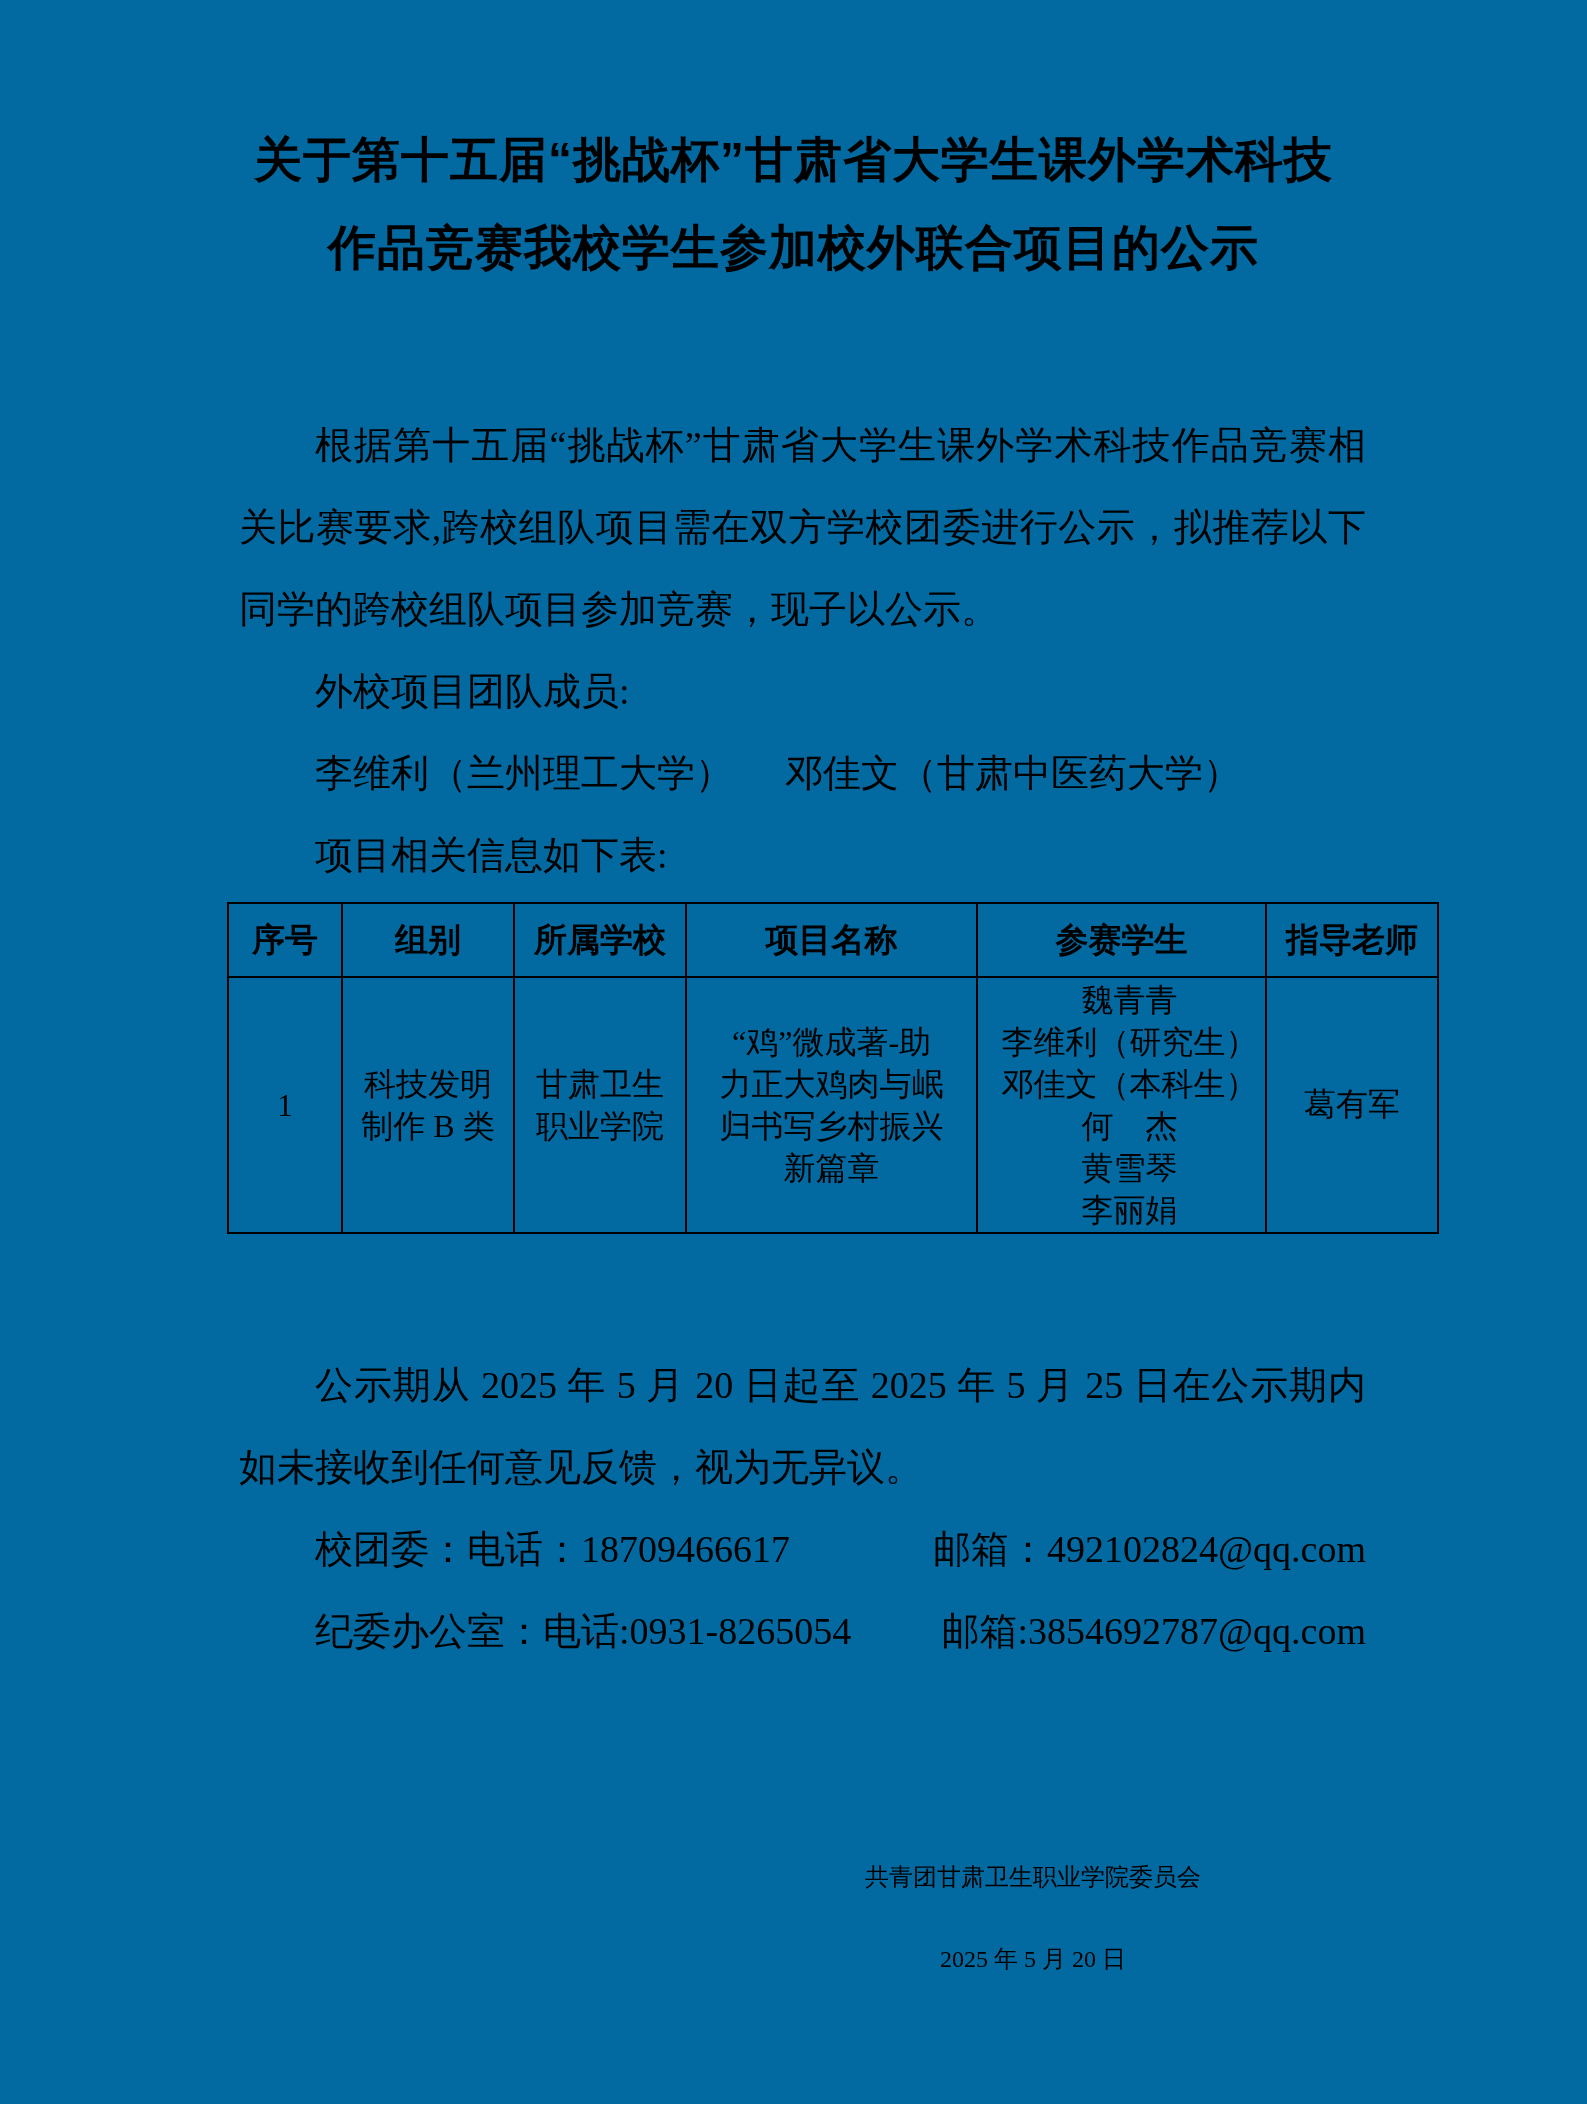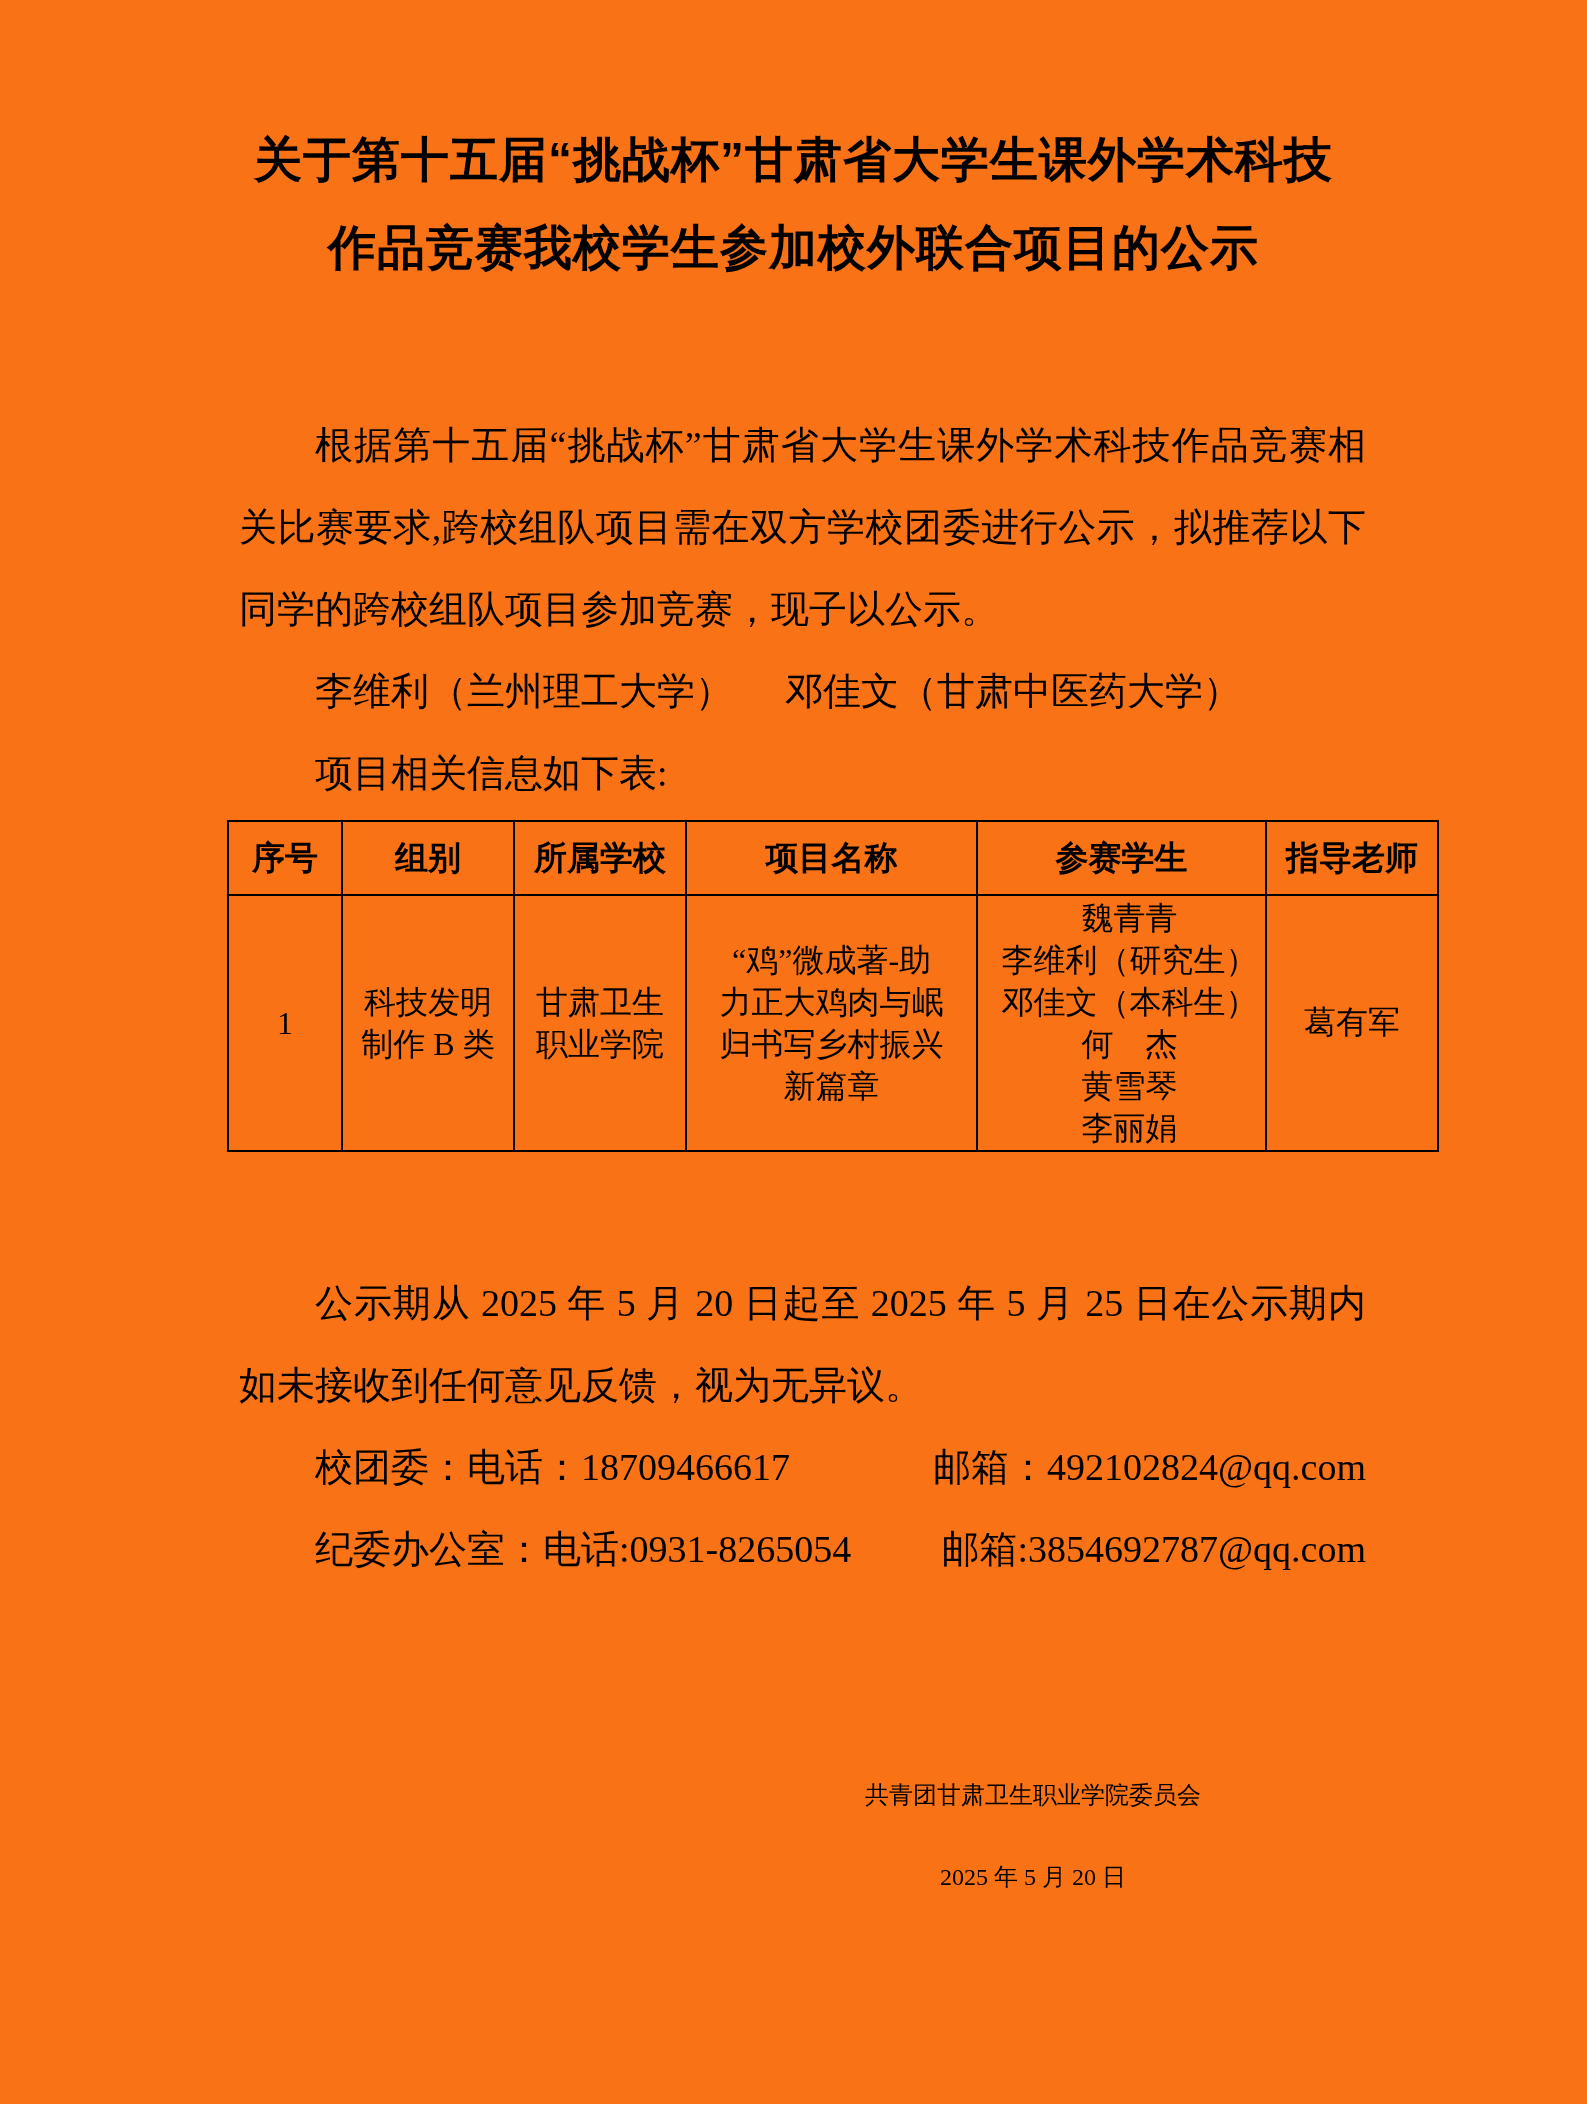--- a/index.html
+++ b/index.html
@@ -8,7 +8,7 @@
     width: 1587px;
     height: 2104px;
     margin: 0 auto;
-    background: #f97316;
+    background: #0369a1;
     color: #000000;
     font-family: "Liberation Serif", "DejaVu Serif", serif;
     overflow: hidden;

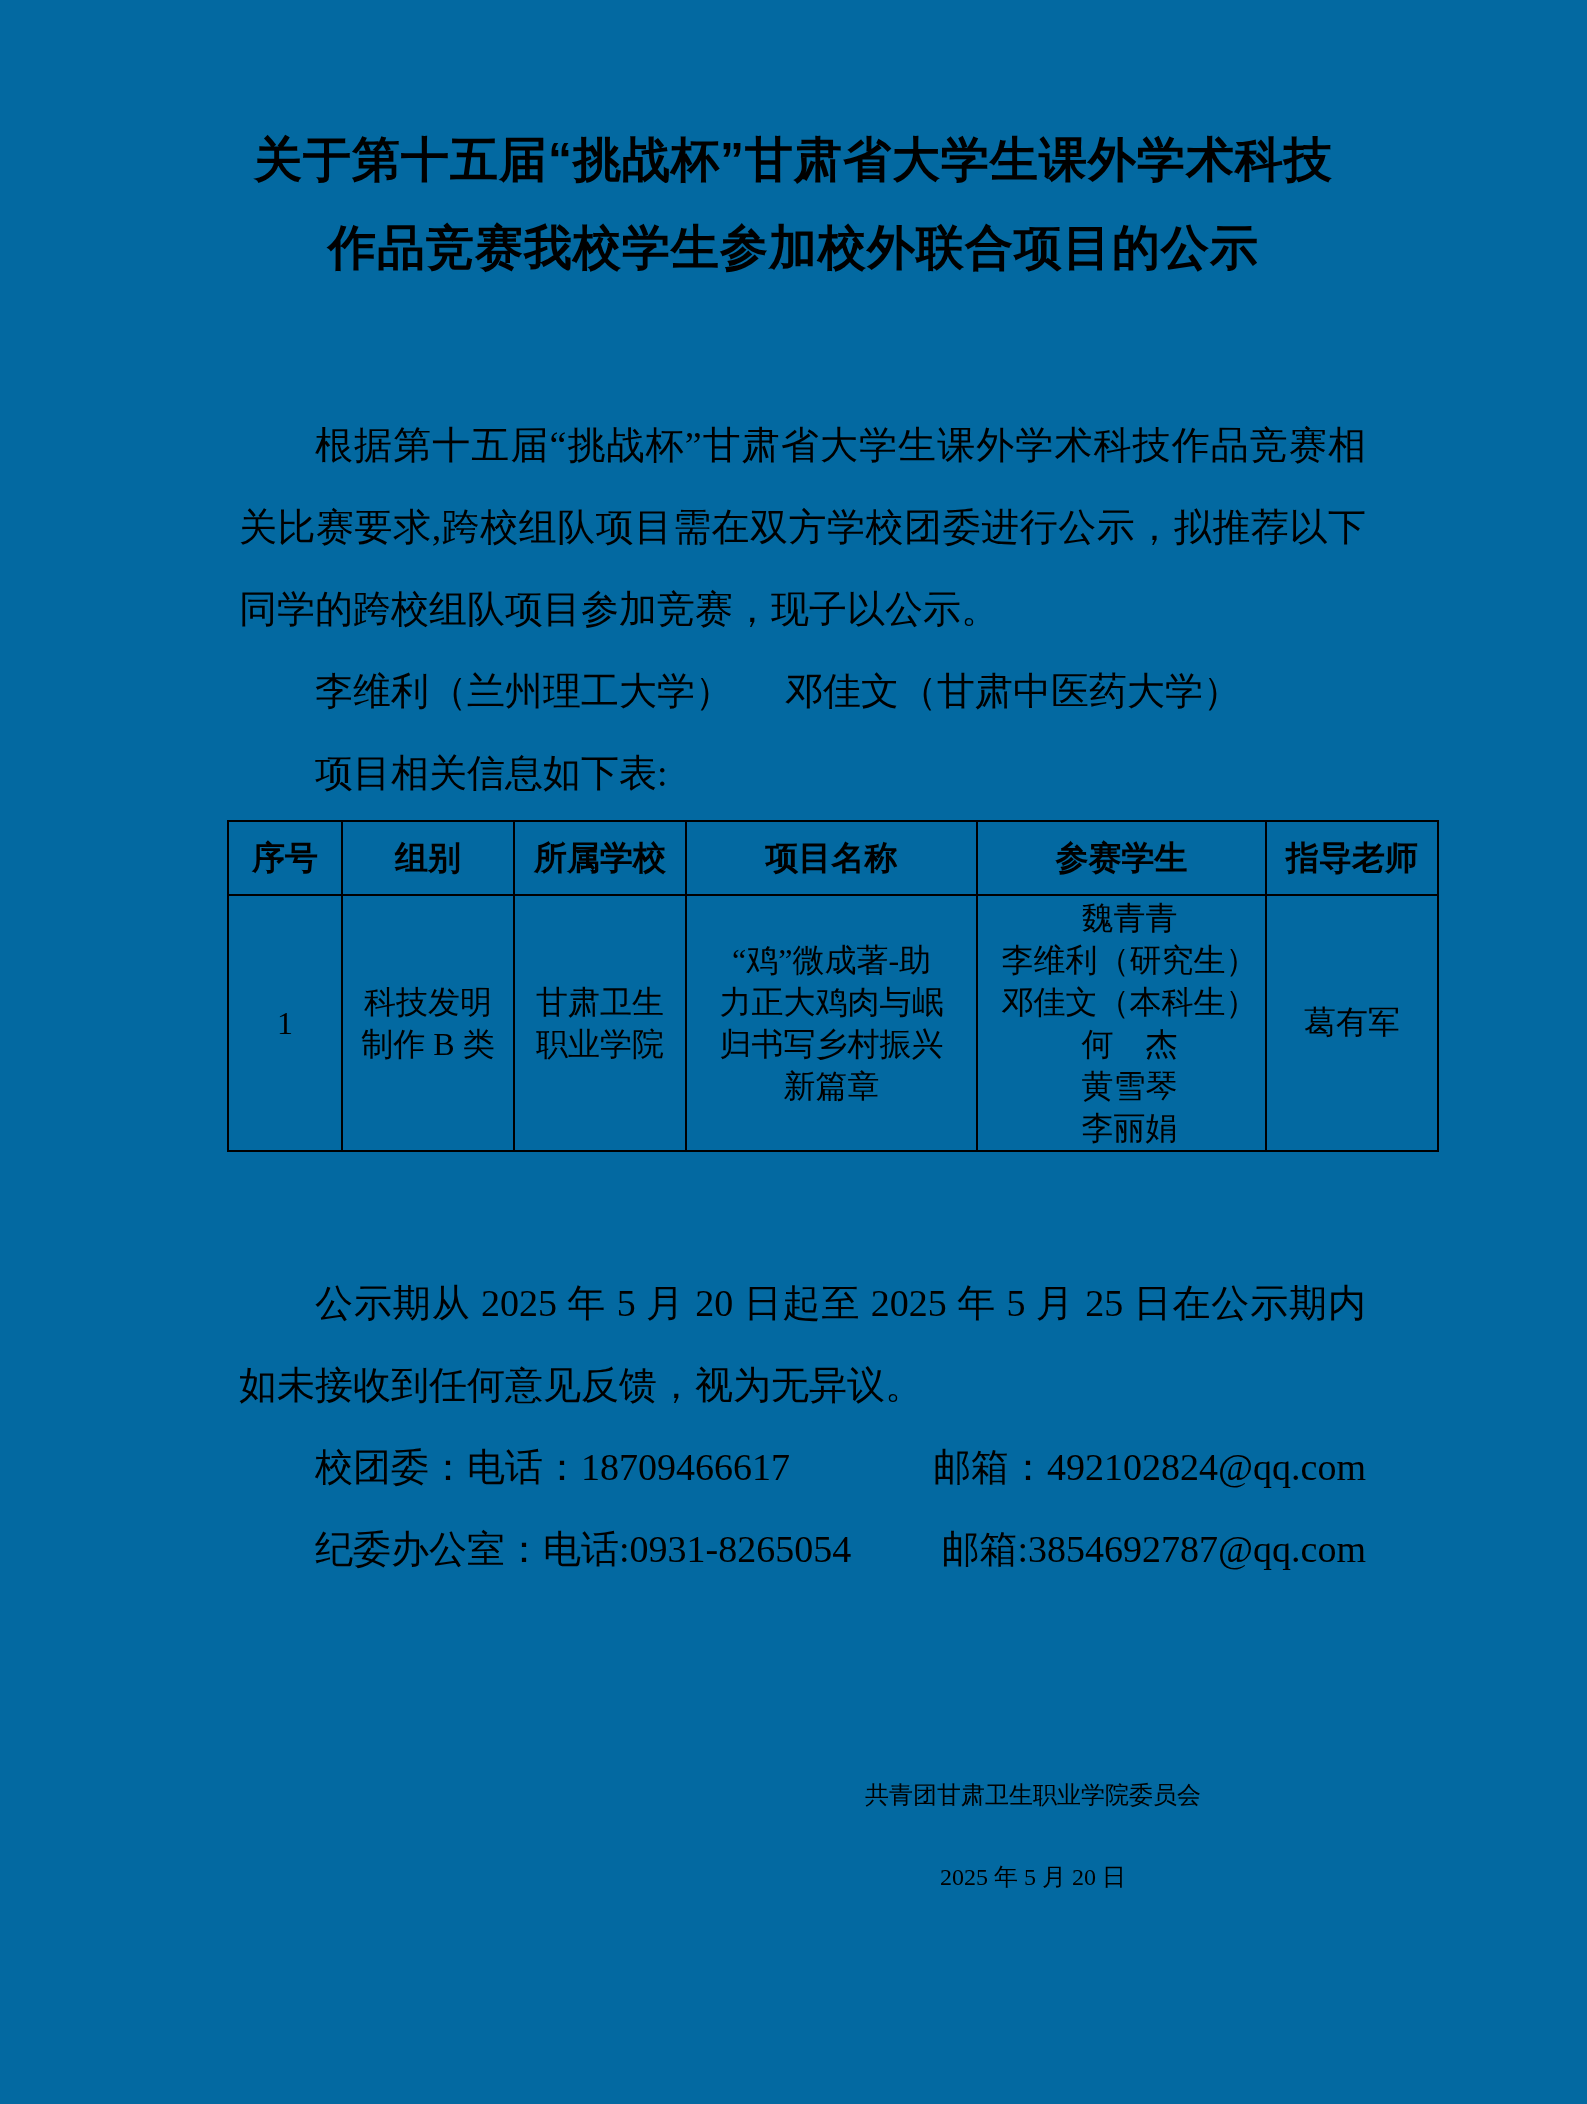--- a/index.html
+++ b/index.html
@@ -80,6 +80,7 @@
     <div class="line indent fill">根据第十五届“挑战杯”甘肃省大学生课外学术科技作品竞赛相</div>
     <div class="line fill">关比赛要求,跨校组队项目需在双方学校团委进行公示，拟推荐以下</div>
     <div class="line">同学的跨校组队项目参加竞赛，现子以公示。</div>
+    <div class="line indent">外校项目团队成员:</div>
     <div class="members-row">
       <span>李维利（兰州理工大学）</span>
       <span>邓佳文（甘肃中医药大学）</span>

